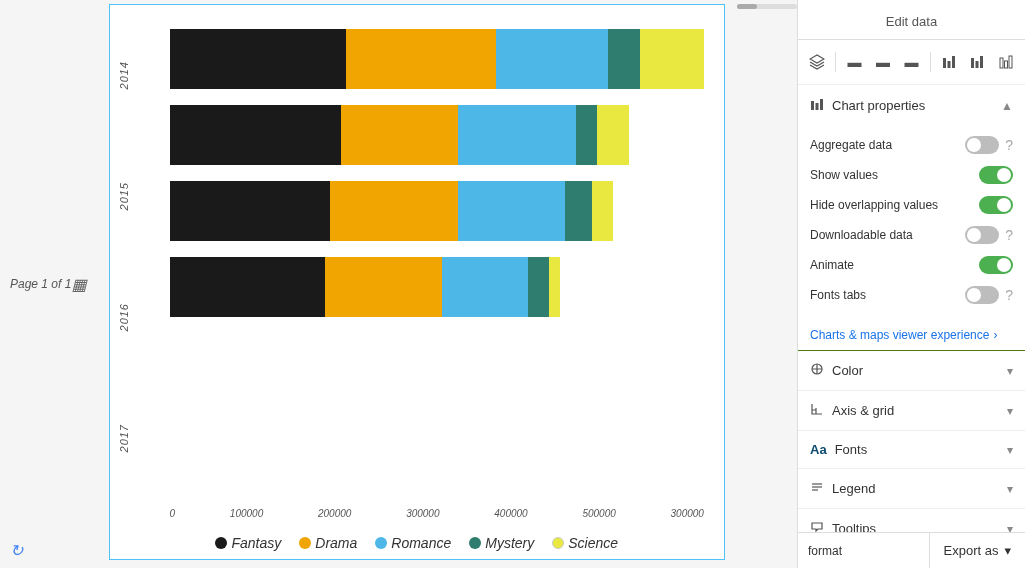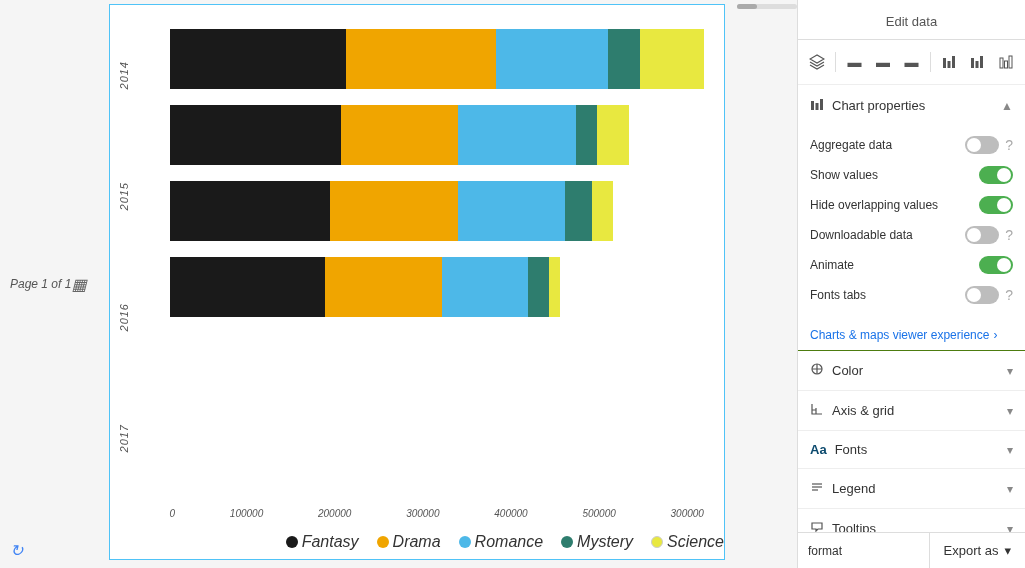--- a/index.html
+++ b/index.html
@@ -93,10 +93,10 @@
       bottom: 8px;
       left: 0; right: 0;
       display: flex;
-      justify-content: flex-end;
+      justify-content: center;
       gap: 18px;
       align-items: center;
-      font-size: 16px;
+      font-size: 14px;
       color: #333;
     }
 

